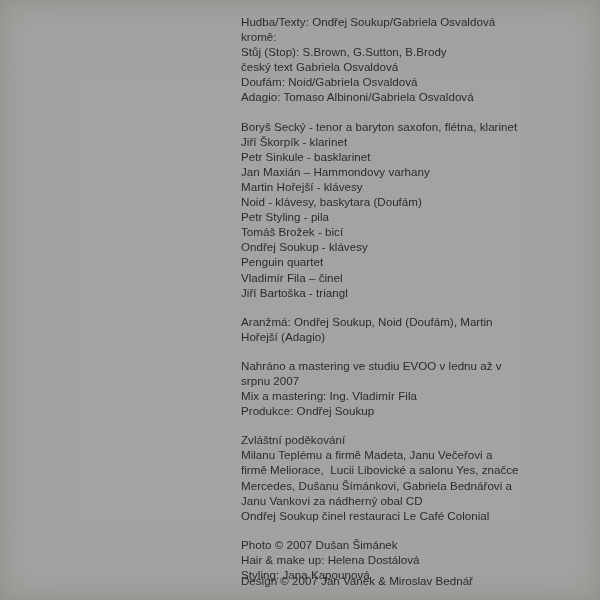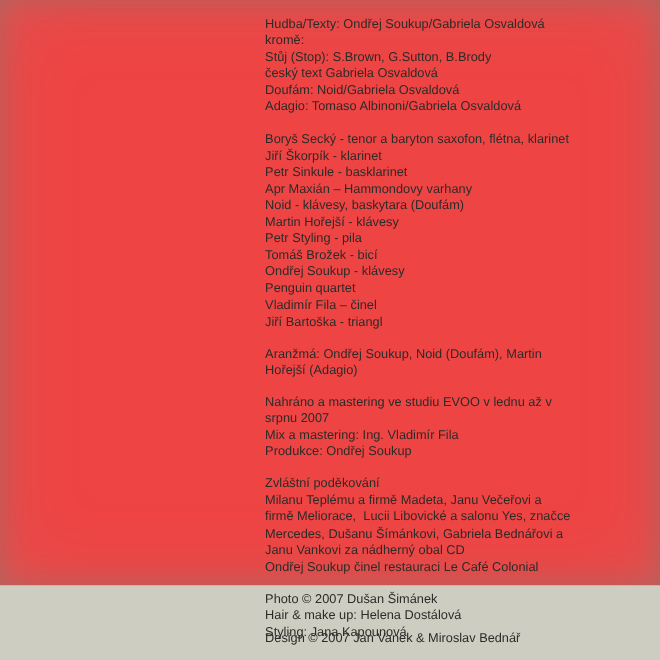--- a/index.html
+++ b/index.html
@@ -16,8 +16,8 @@
   #page {
     position: relative;
     width: 600px;
-    height: 532px;
-    background: #ef4444;
+    height: 600px;
+    background: #a3a3a3;
     box-sizing: border-box;
   }
   

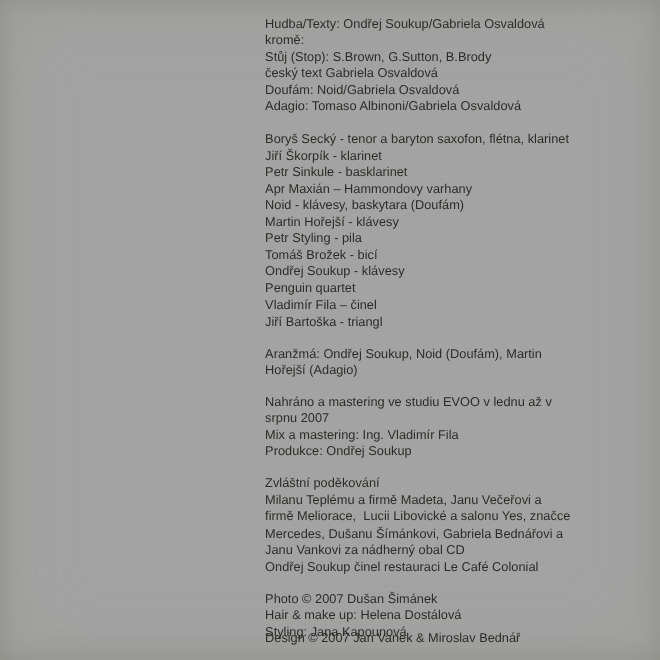--- a/index.html
+++ b/index.html
@@ -78,7 +78,7 @@
       <div class="line">Boryš Secký - tenor a baryton saxofon, flétna, klarinet</div>
       <div class="line">Jiří Škorpík - klarinet</div>
       <div class="line">Petr Sinkule - basklarinet</div>
-      <div class="line">Apr Maxián – Hammondovy varhany</div>
+      <div class="line">Jan Maxián – Hammondovy varhany</div>
       <div class="line">Noid - klávesy, baskytara (Doufám)</div>
       <div class="line">Martin Hořejší - klávesy</div>
       <div class="line">Petr Styling - pila</div>

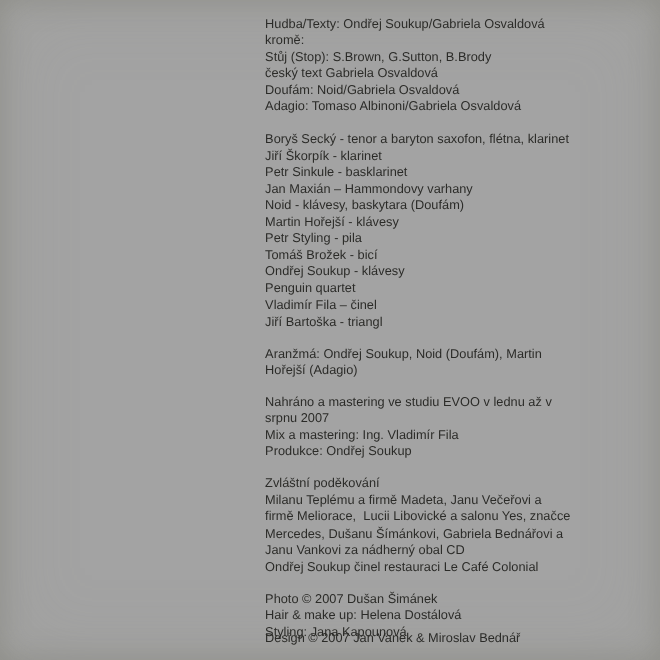--- a/index.html
+++ b/index.html
@@ -79,8 +79,8 @@
       <div class="line">Jiří Škorpík - klarinet</div>
       <div class="line">Petr Sinkule - basklarinet</div>
       <div class="line">Jan Maxián – Hammondovy varhany</div>
+      <div class="line">Martin Hořejší - klávesy</div>
       <div class="line">Noid - klávesy, baskytara (Doufám)</div>
-      <div class="line">Martin Hořejší - klávesy</div>
       <div class="line">Petr Styling - pila</div>
       <div class="line">Tomáš Brožek - bicí</div>
       <div class="line">Ondřej Soukup - klávesy</div>

